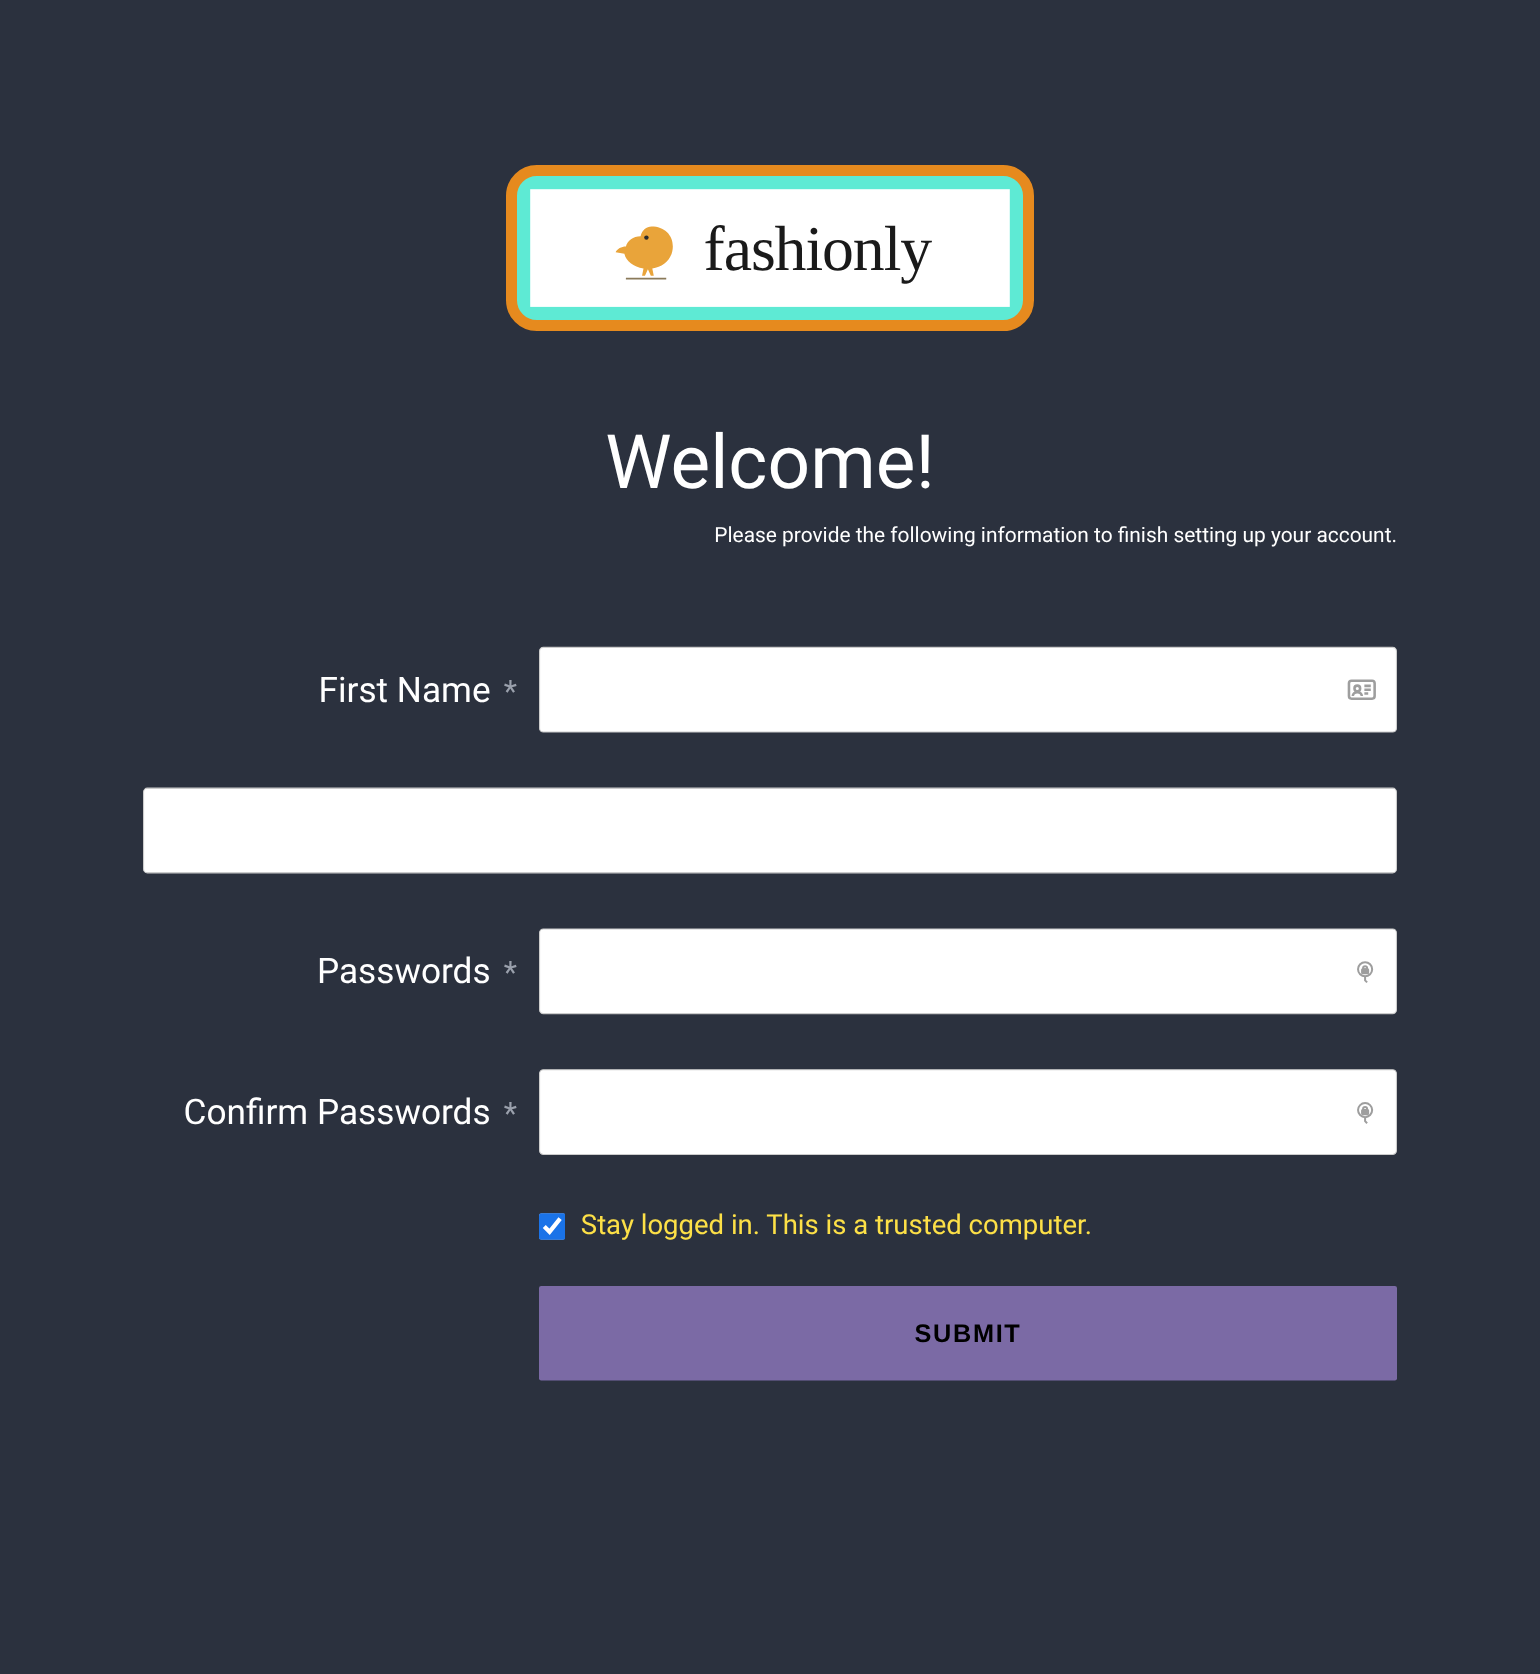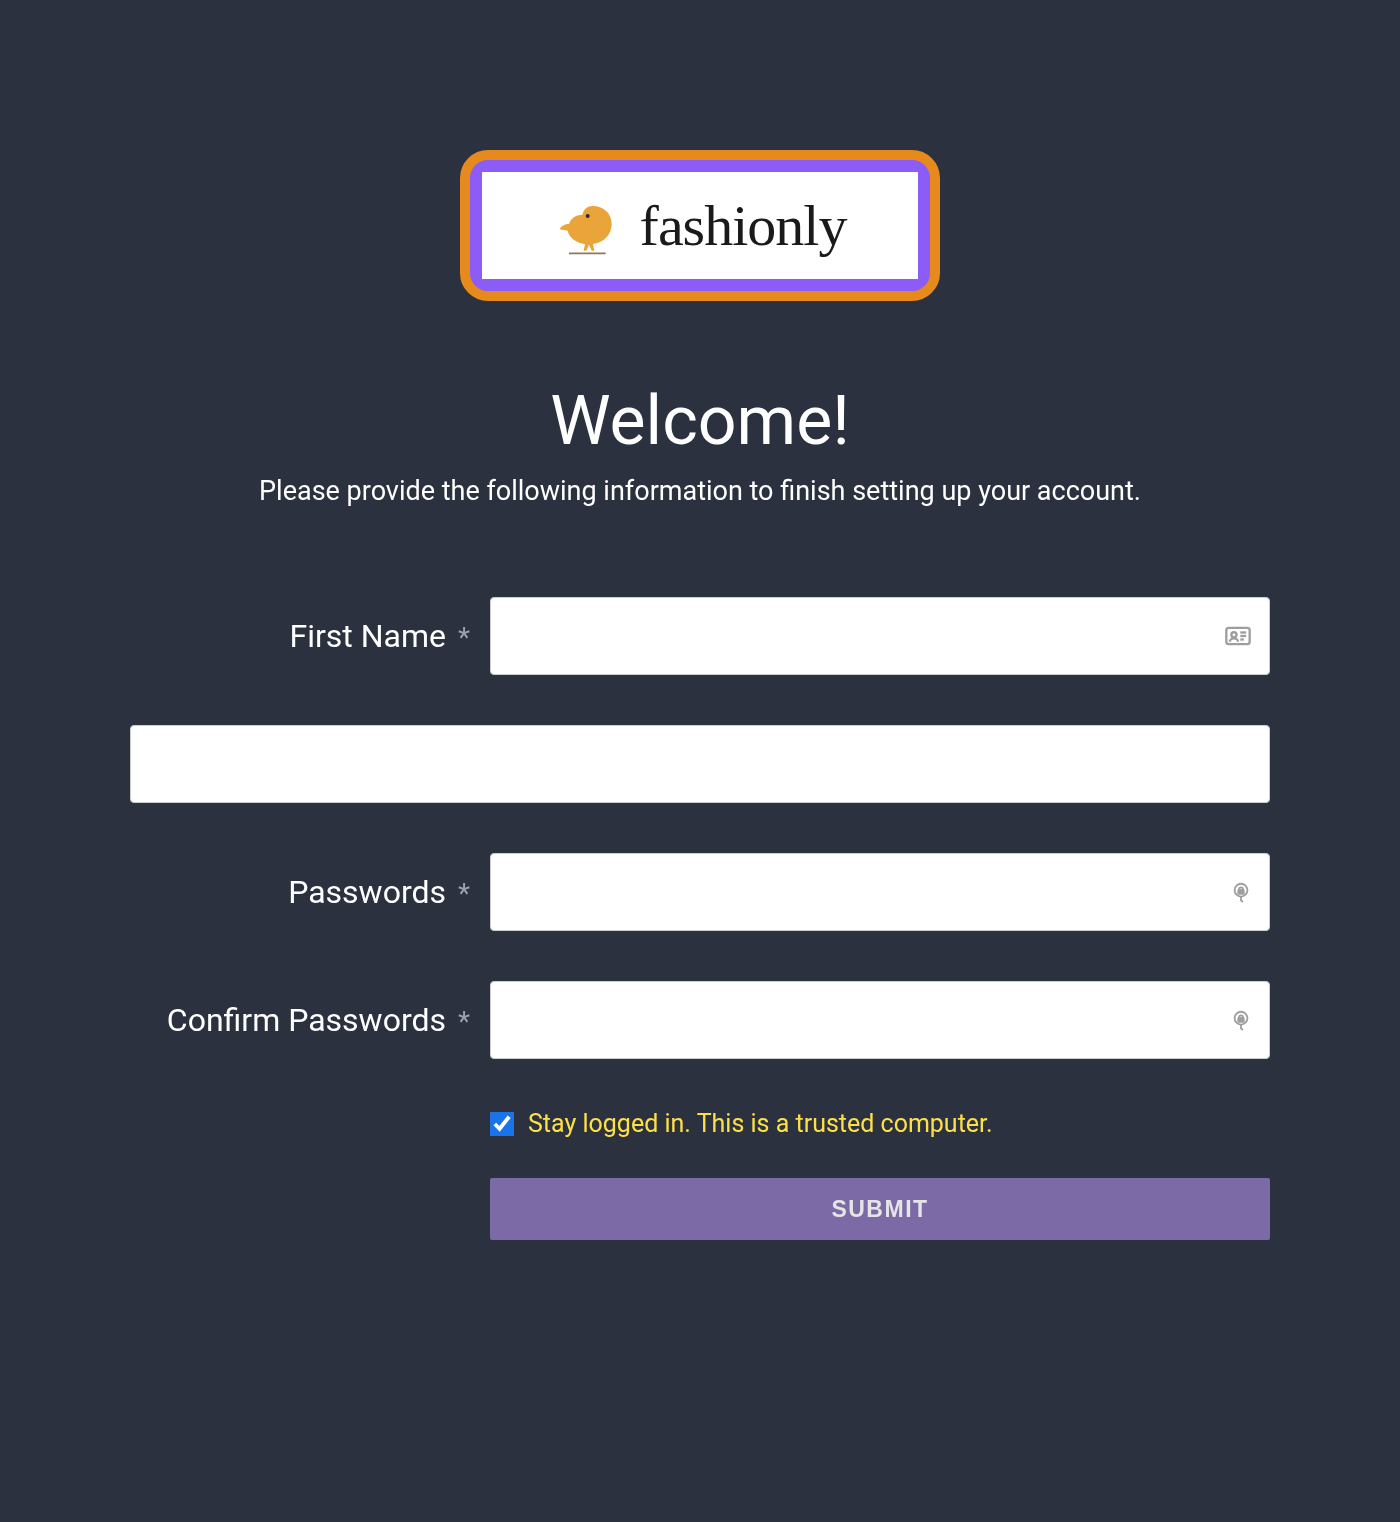--- a/index.html
+++ b/index.html
@@ -25,7 +25,7 @@
       border: 10px solid #e68a1e;
       border-radius: 28px;
       padding: 12px;
-      background: #8b5cf6;
+      background: #5eead4;
     }
     .logo-inner {
       background: #ffffff;

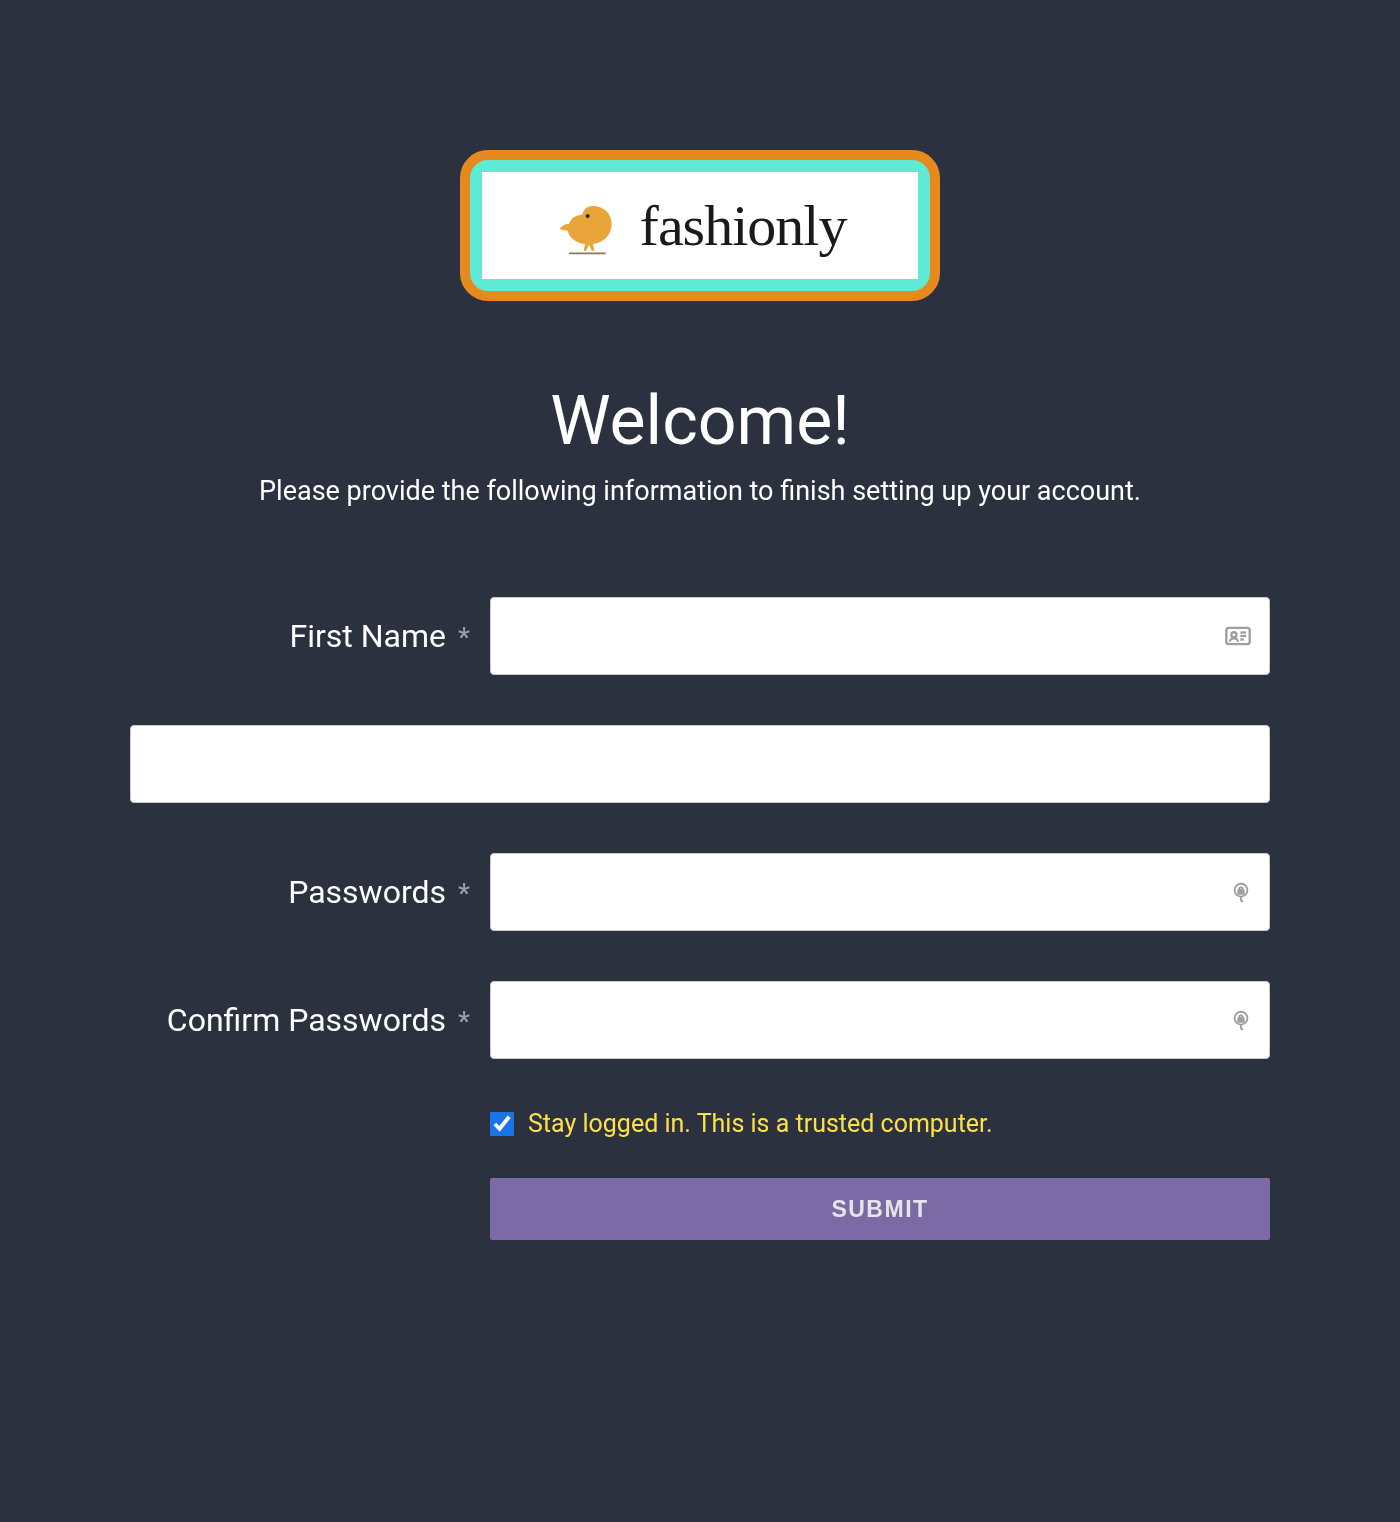--- a/index.html
+++ b/index.html
@@ -53,8 +53,8 @@
       margin-bottom: 14px;
     }
     .subheading {
-      text-align: center;
-      font-size: 27px;
+      text-align: right;
+      font-size: 19px;
       font-weight: 400;
       color: #ffffff;
       margin-bottom: 90px;

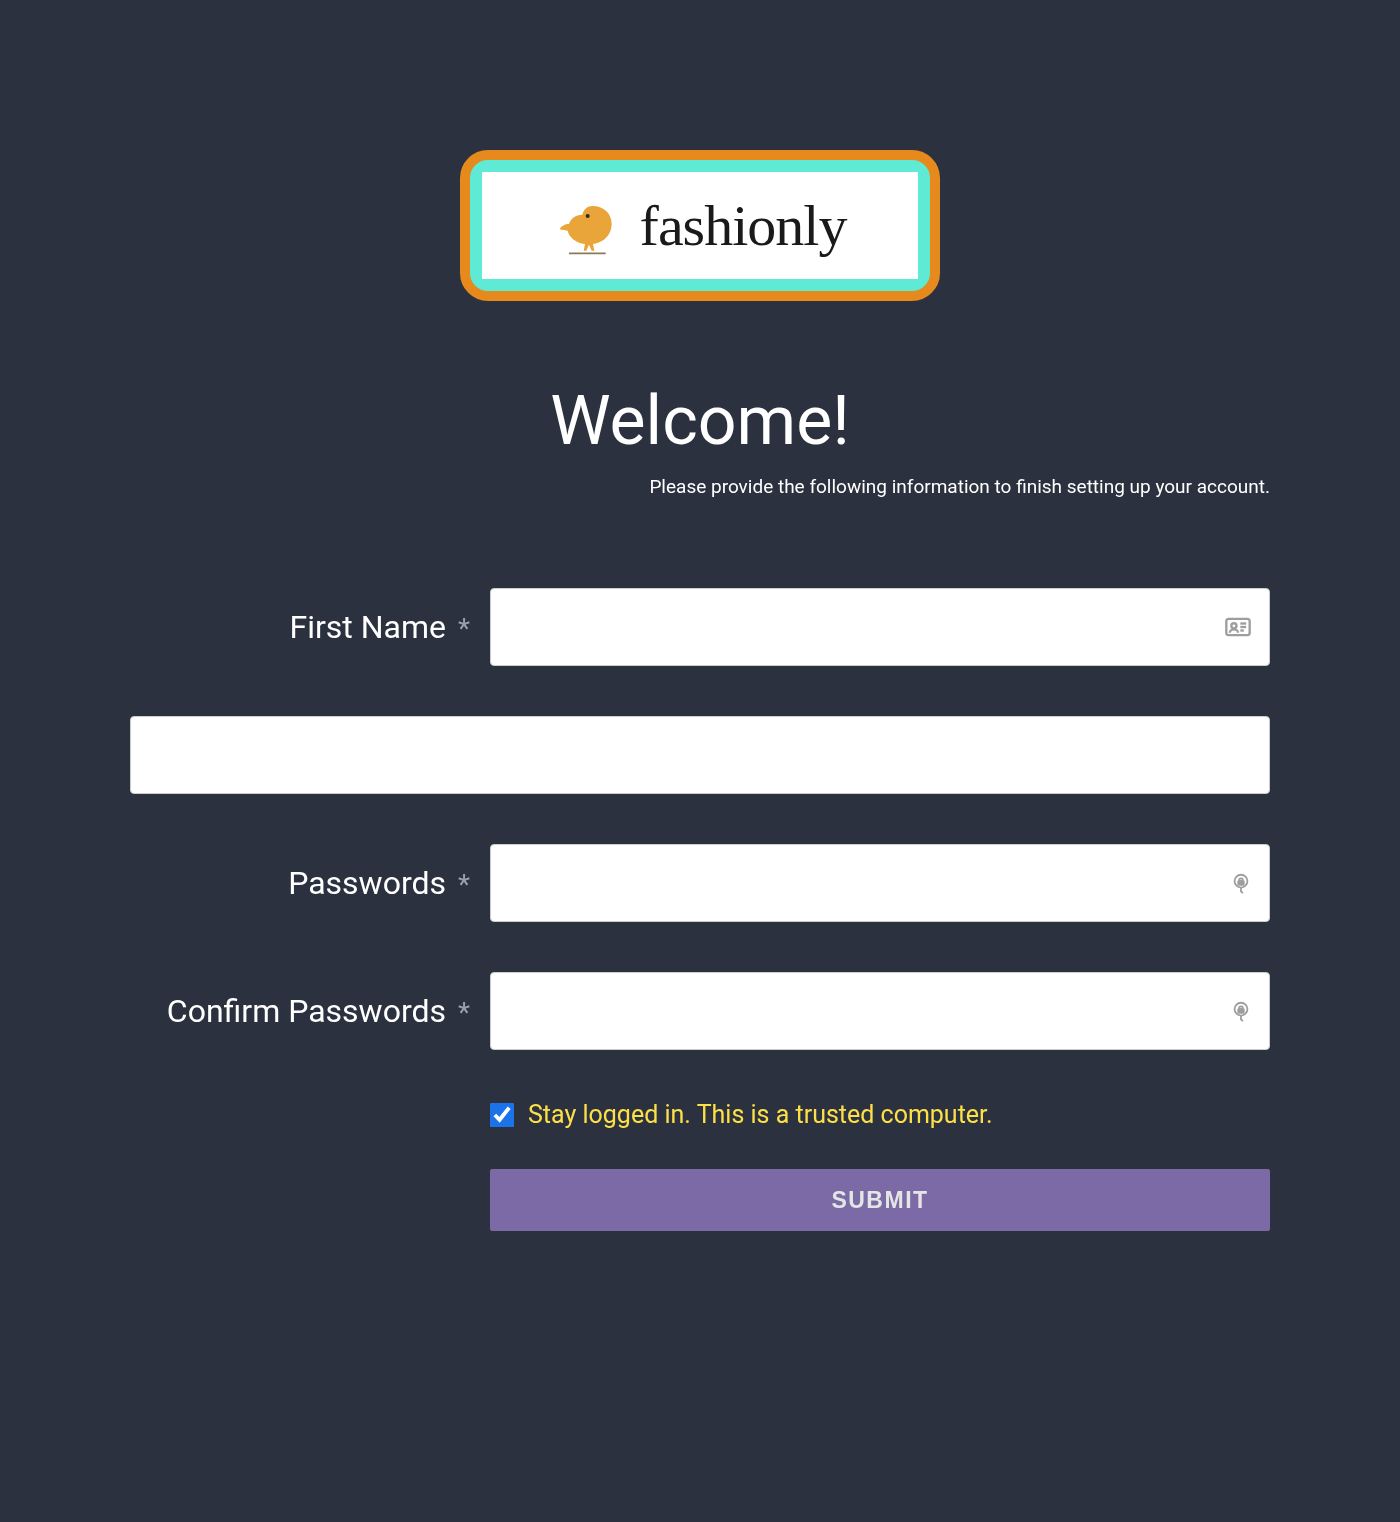--- a/index.html
+++ b/index.html
@@ -151,10 +151,10 @@
     }
     .submit-btn {
       flex: 1;
-      height: 62px;
+      height: 86px;
       background: #7b6aa5;
       border: none;
-      color: #e5e5e5;
+      color: #000000;
       font-size: 23px;
       font-weight: 700;
       letter-spacing: 1.5px;

